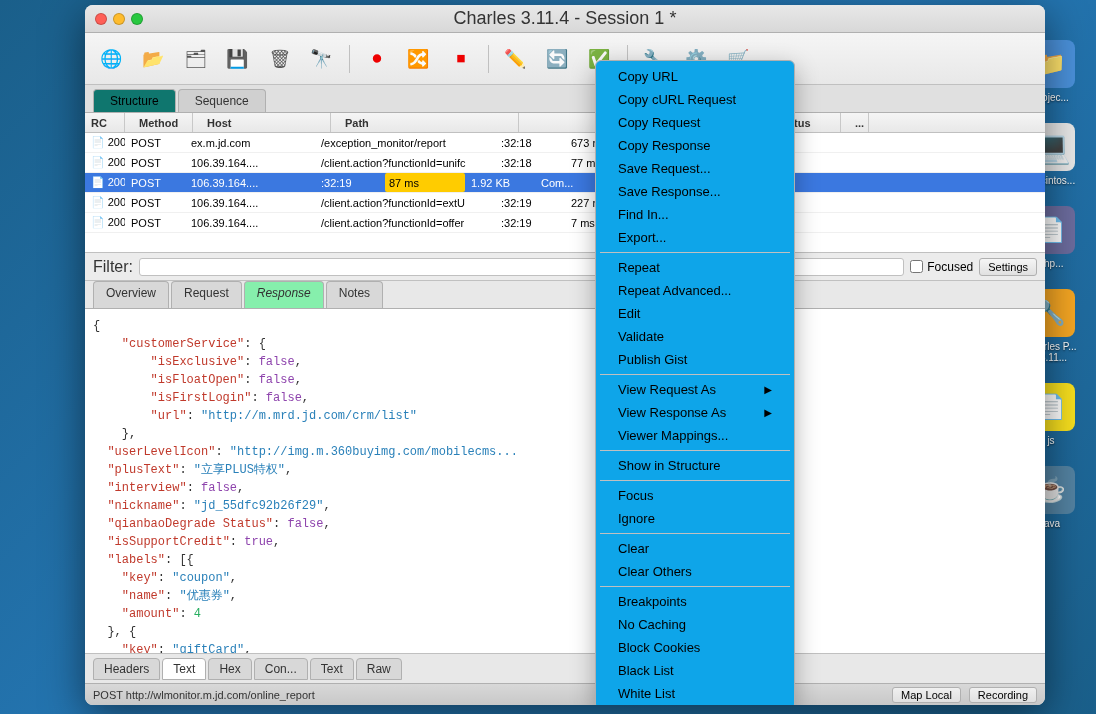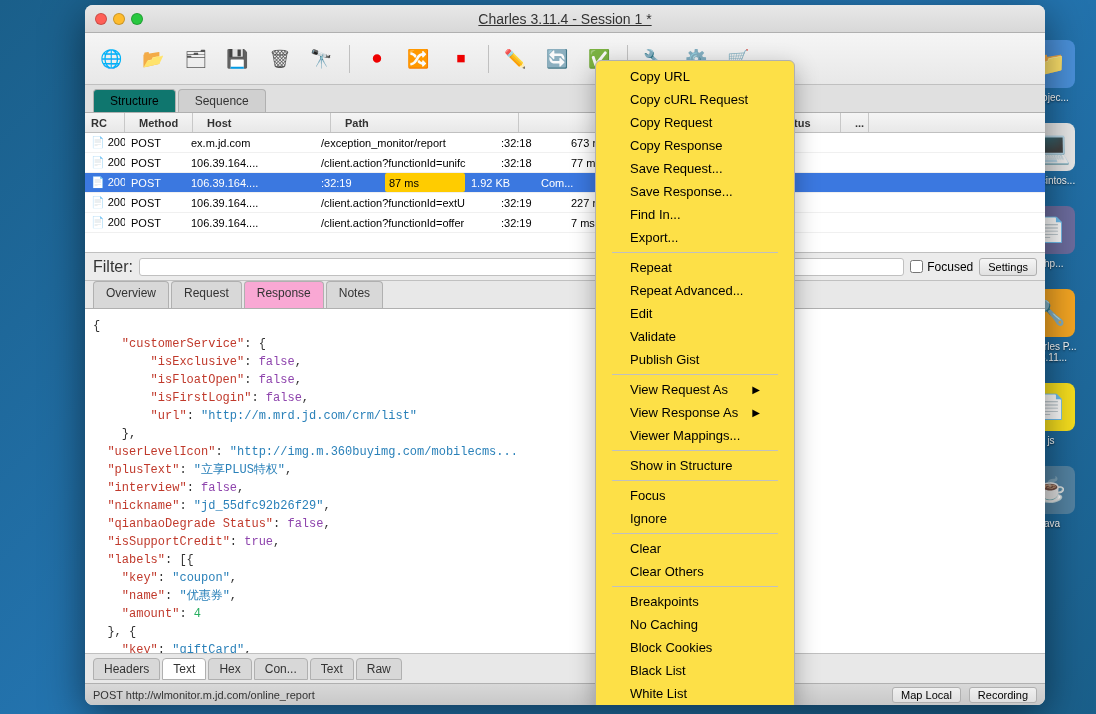--- a/index.html
+++ b/index.html
@@ -106,10 +106,9 @@
       position: absolute;
       left: 50%;
       transform: translateX(-50%);
-      font-size: 14px;
+      font-size: 18px;
       color: #333;
       font-weight: 500;
-      text-decoration: underline;
     }
 
     

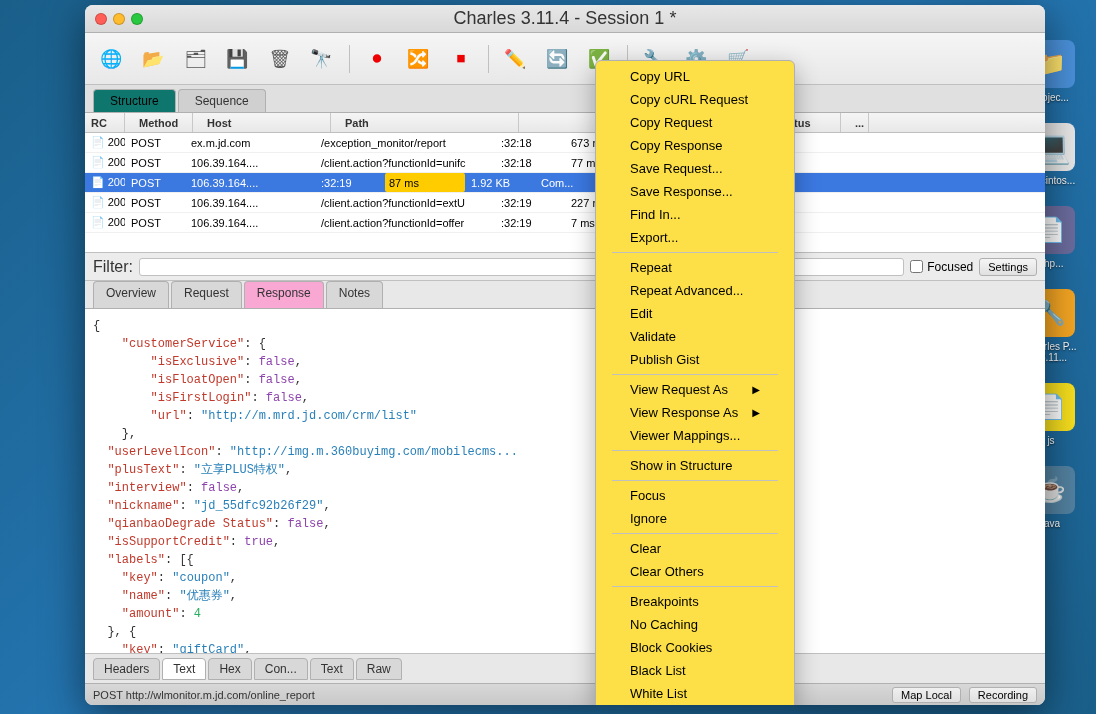--- a/index.html
+++ b/index.html
@@ -397,11 +397,11 @@
       top: 55px;
       left: 510px;
       width: 200px;
-      background: #fde047;
+      background: #0ea5e9;
       border: 1px solid #b0b0b0;
       border-radius: 6px;
       box-shadow: 0 8px 25px rgba(0,0,0,0.3);
-      padding: 4px 16px;
+      padding: 4px 4px;
       z-index: 1000;
     }
 

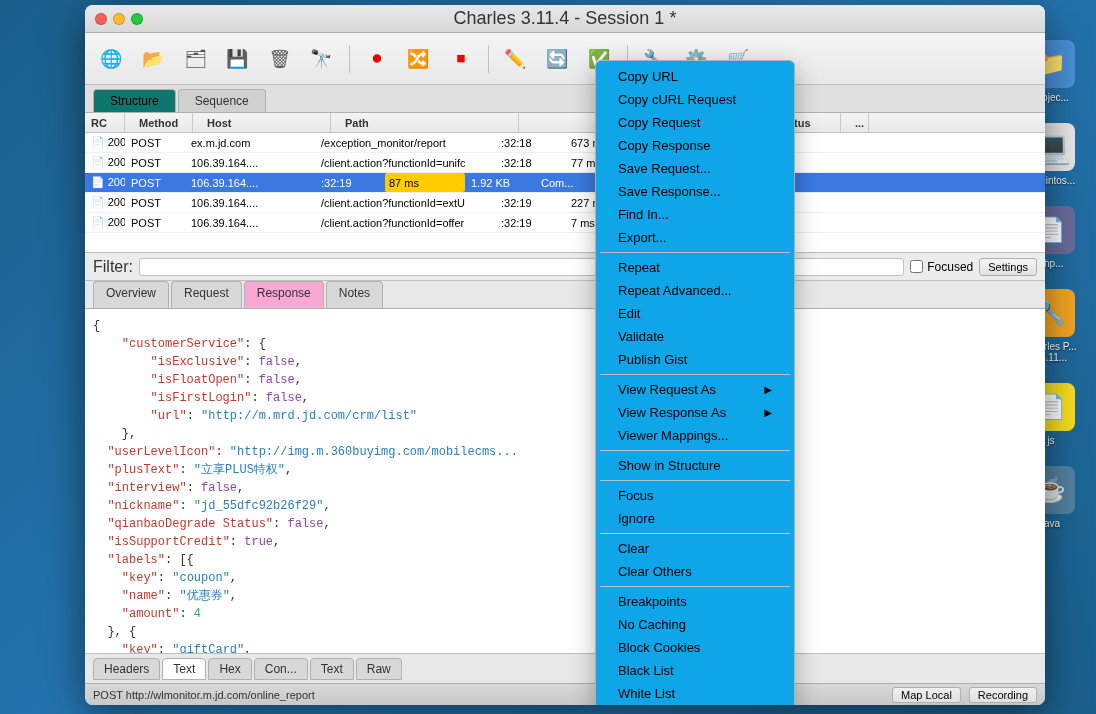--- a/index.html
+++ b/index.html
@@ -320,7 +320,8 @@
     }
 
     .detail-tab.active {
-      background: #f9a8d4;
+      background: #86efac;
+      font-style: italic;
     }
 
     

